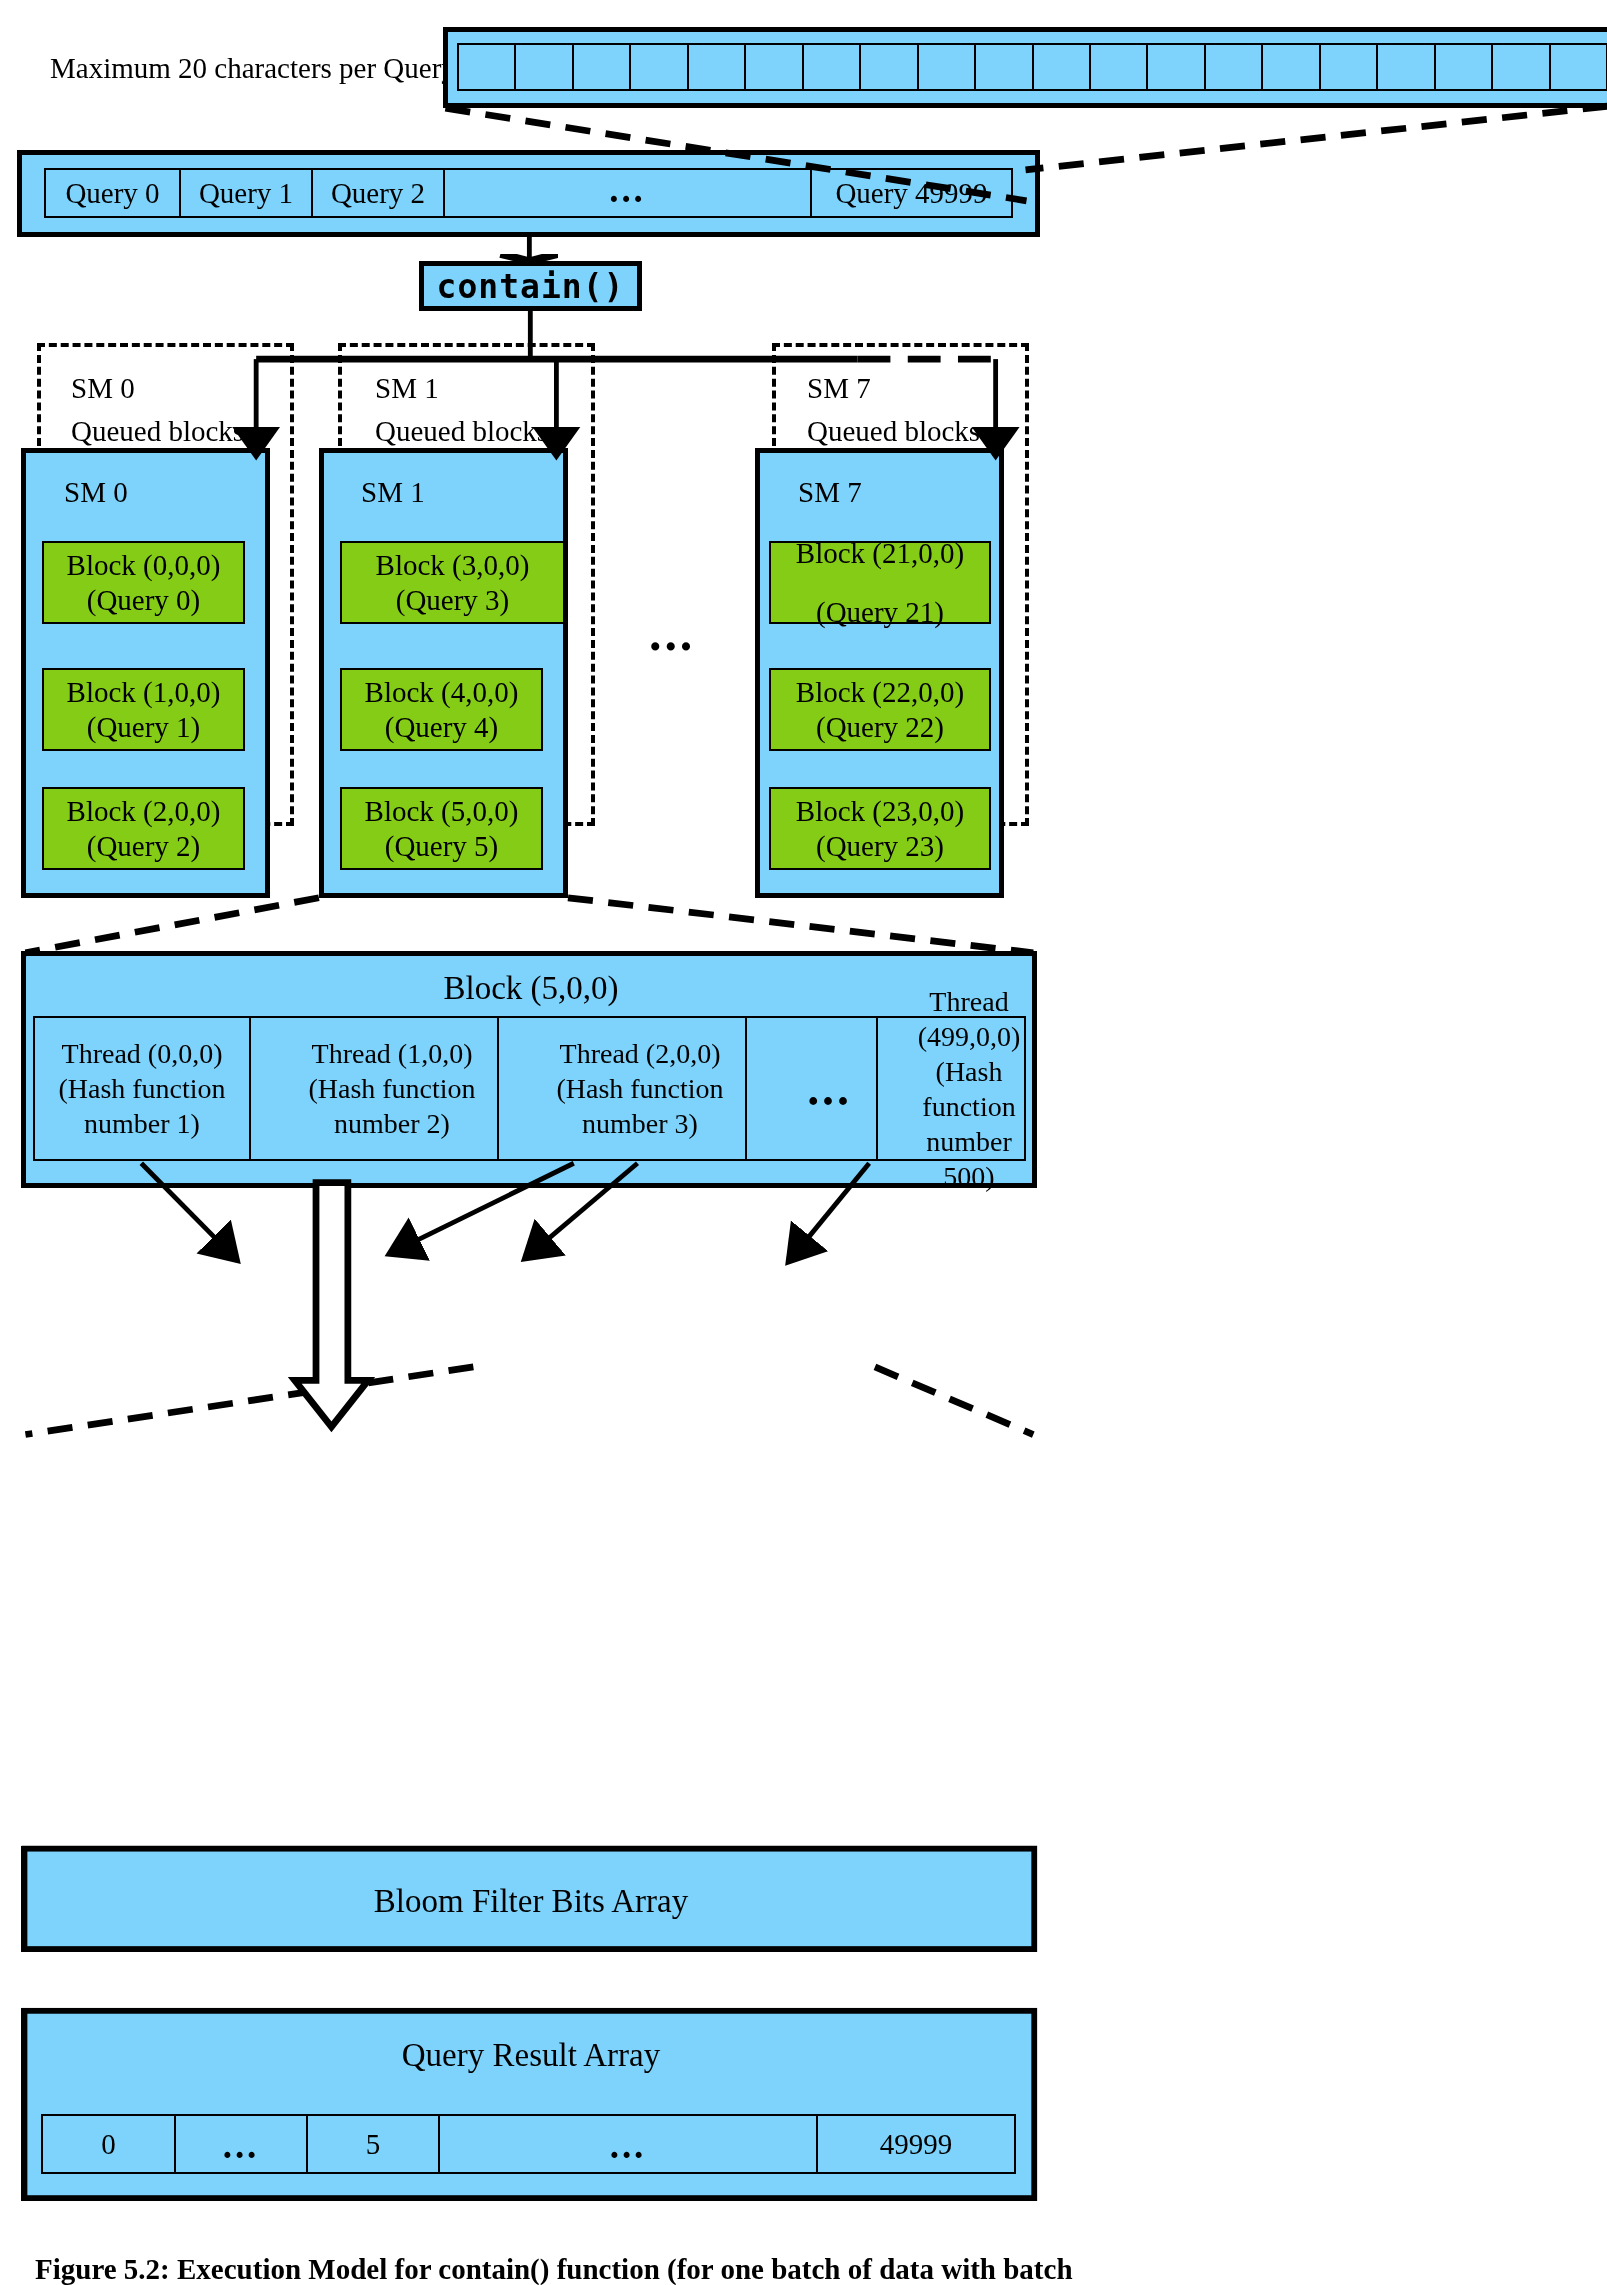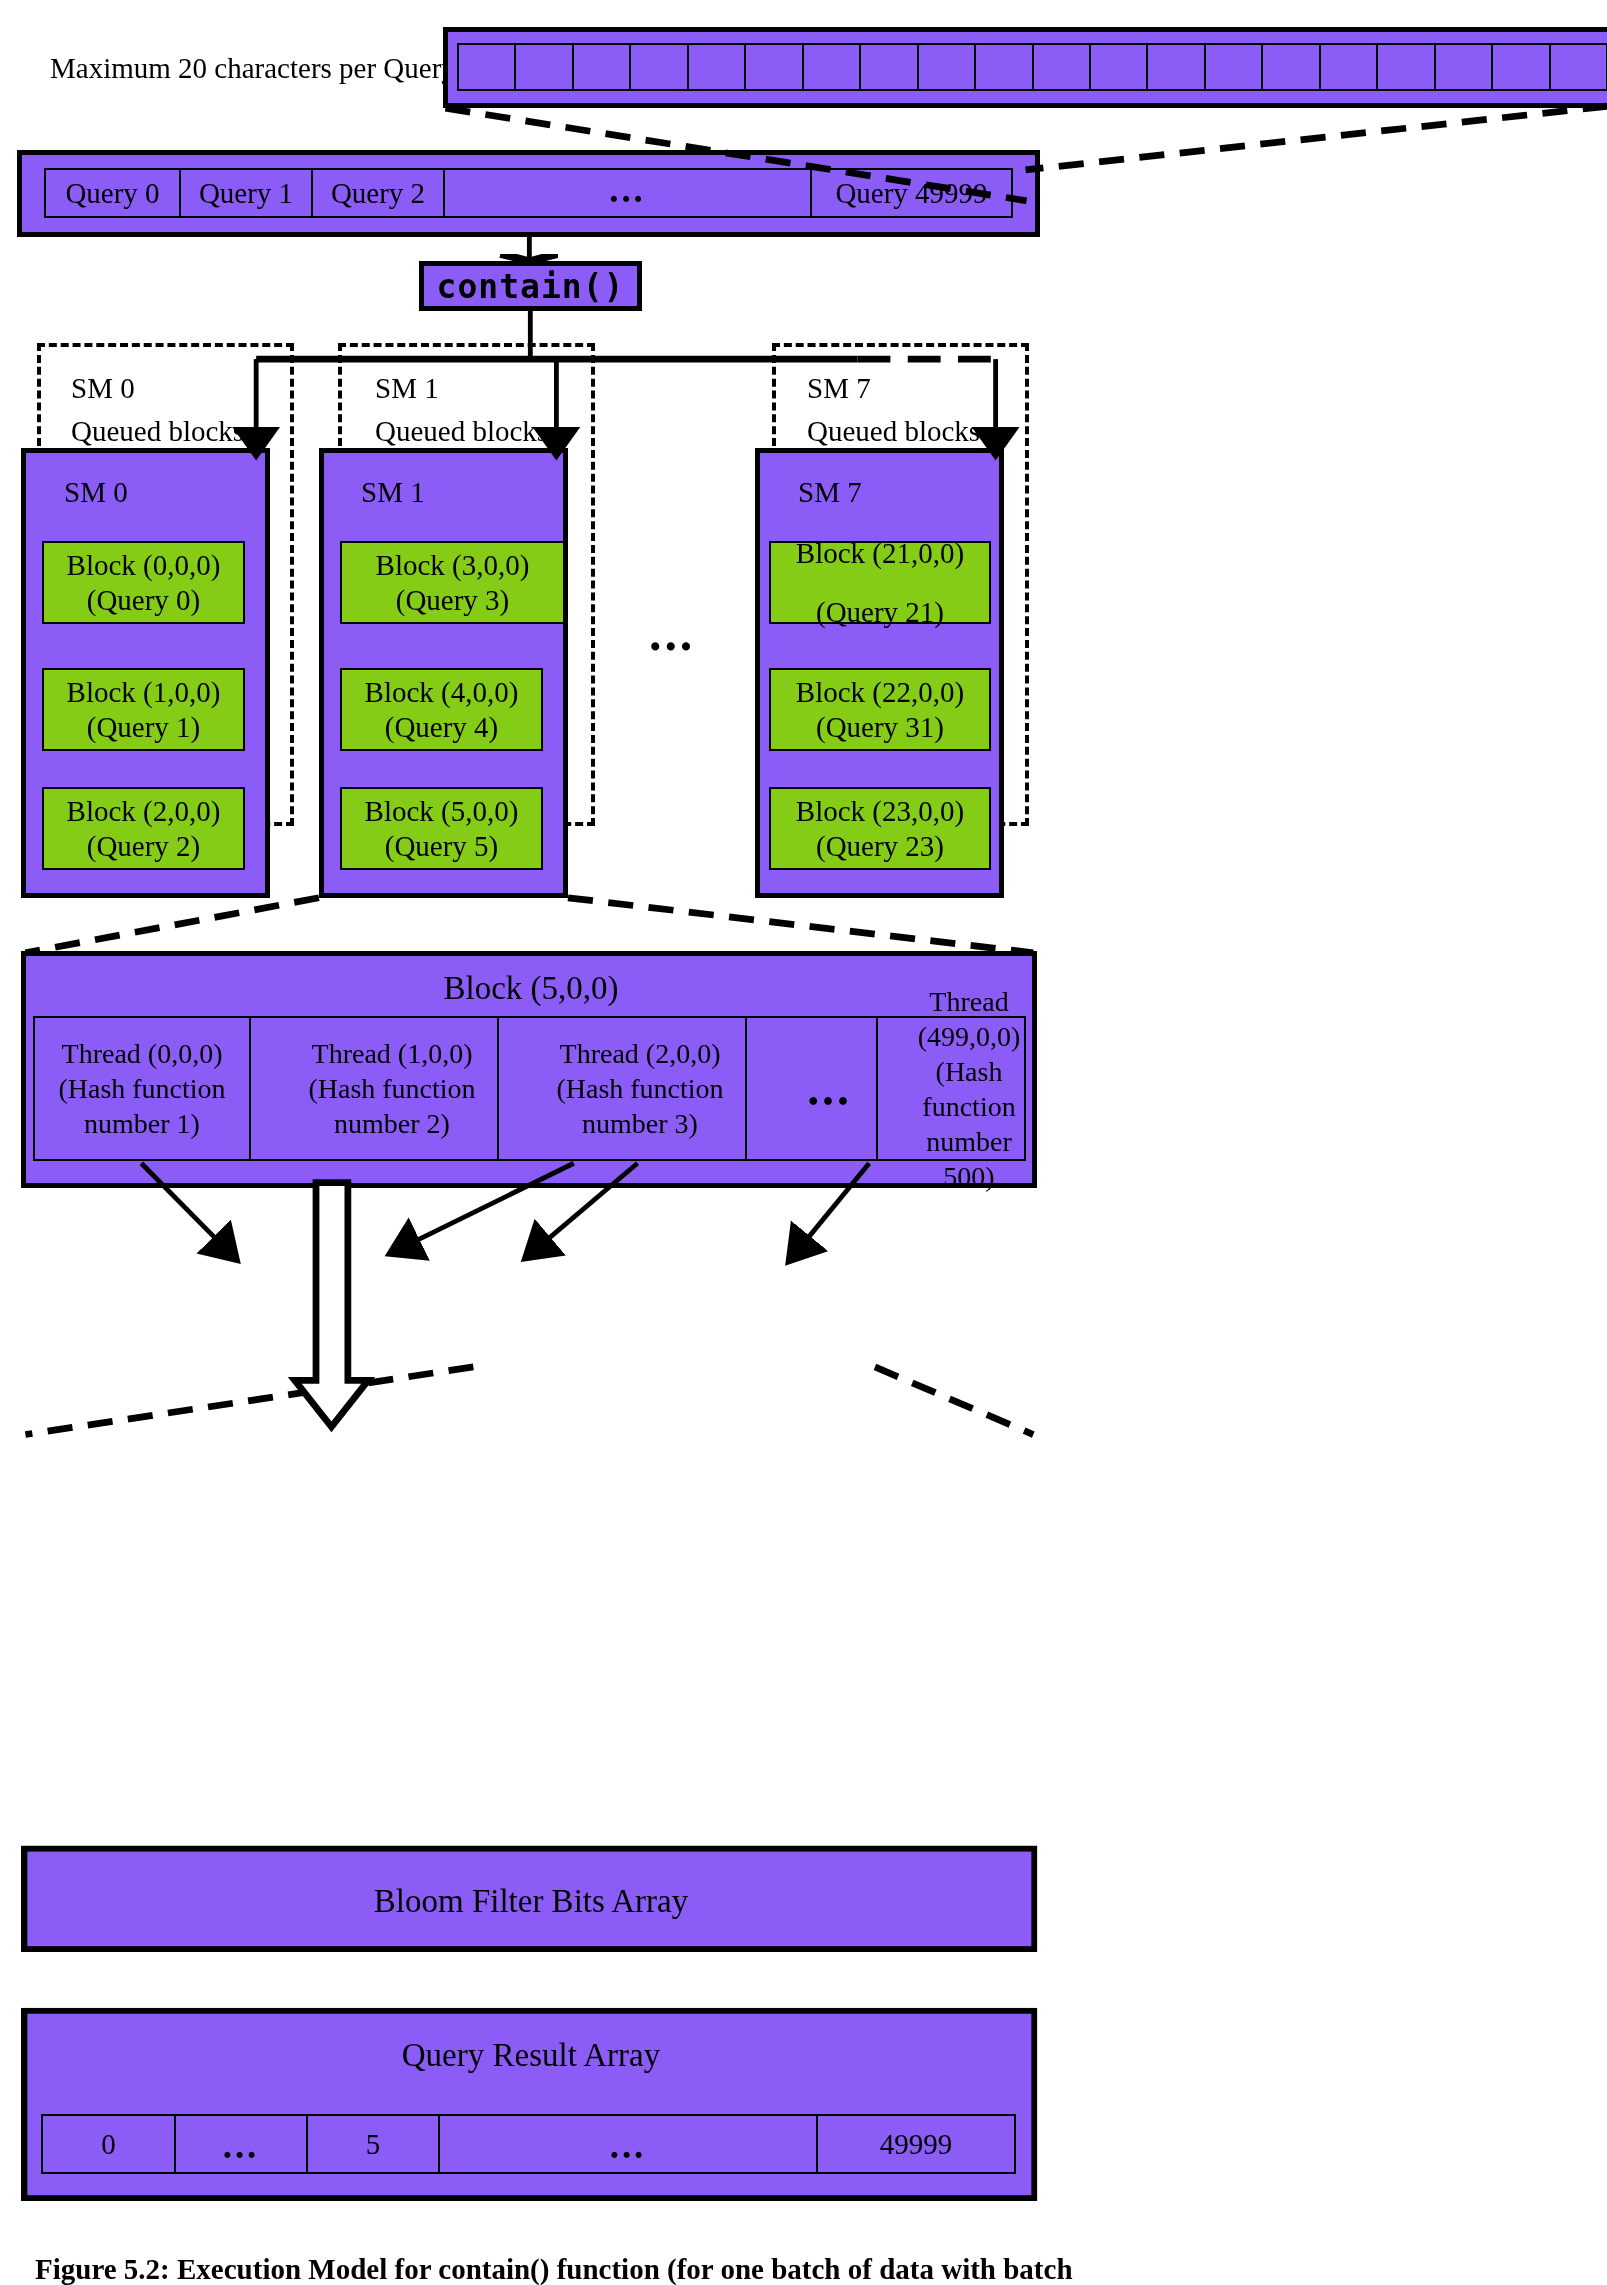--- a/index.html
+++ b/index.html
@@ -23,7 +23,7 @@
   
   .box-thick {
     border: 5.8px solid #000;
-    background: #8b5cf6;
+    background: #7dd3fc;
   }
   .box-dashed {
     border: 4.8px dashed #000;

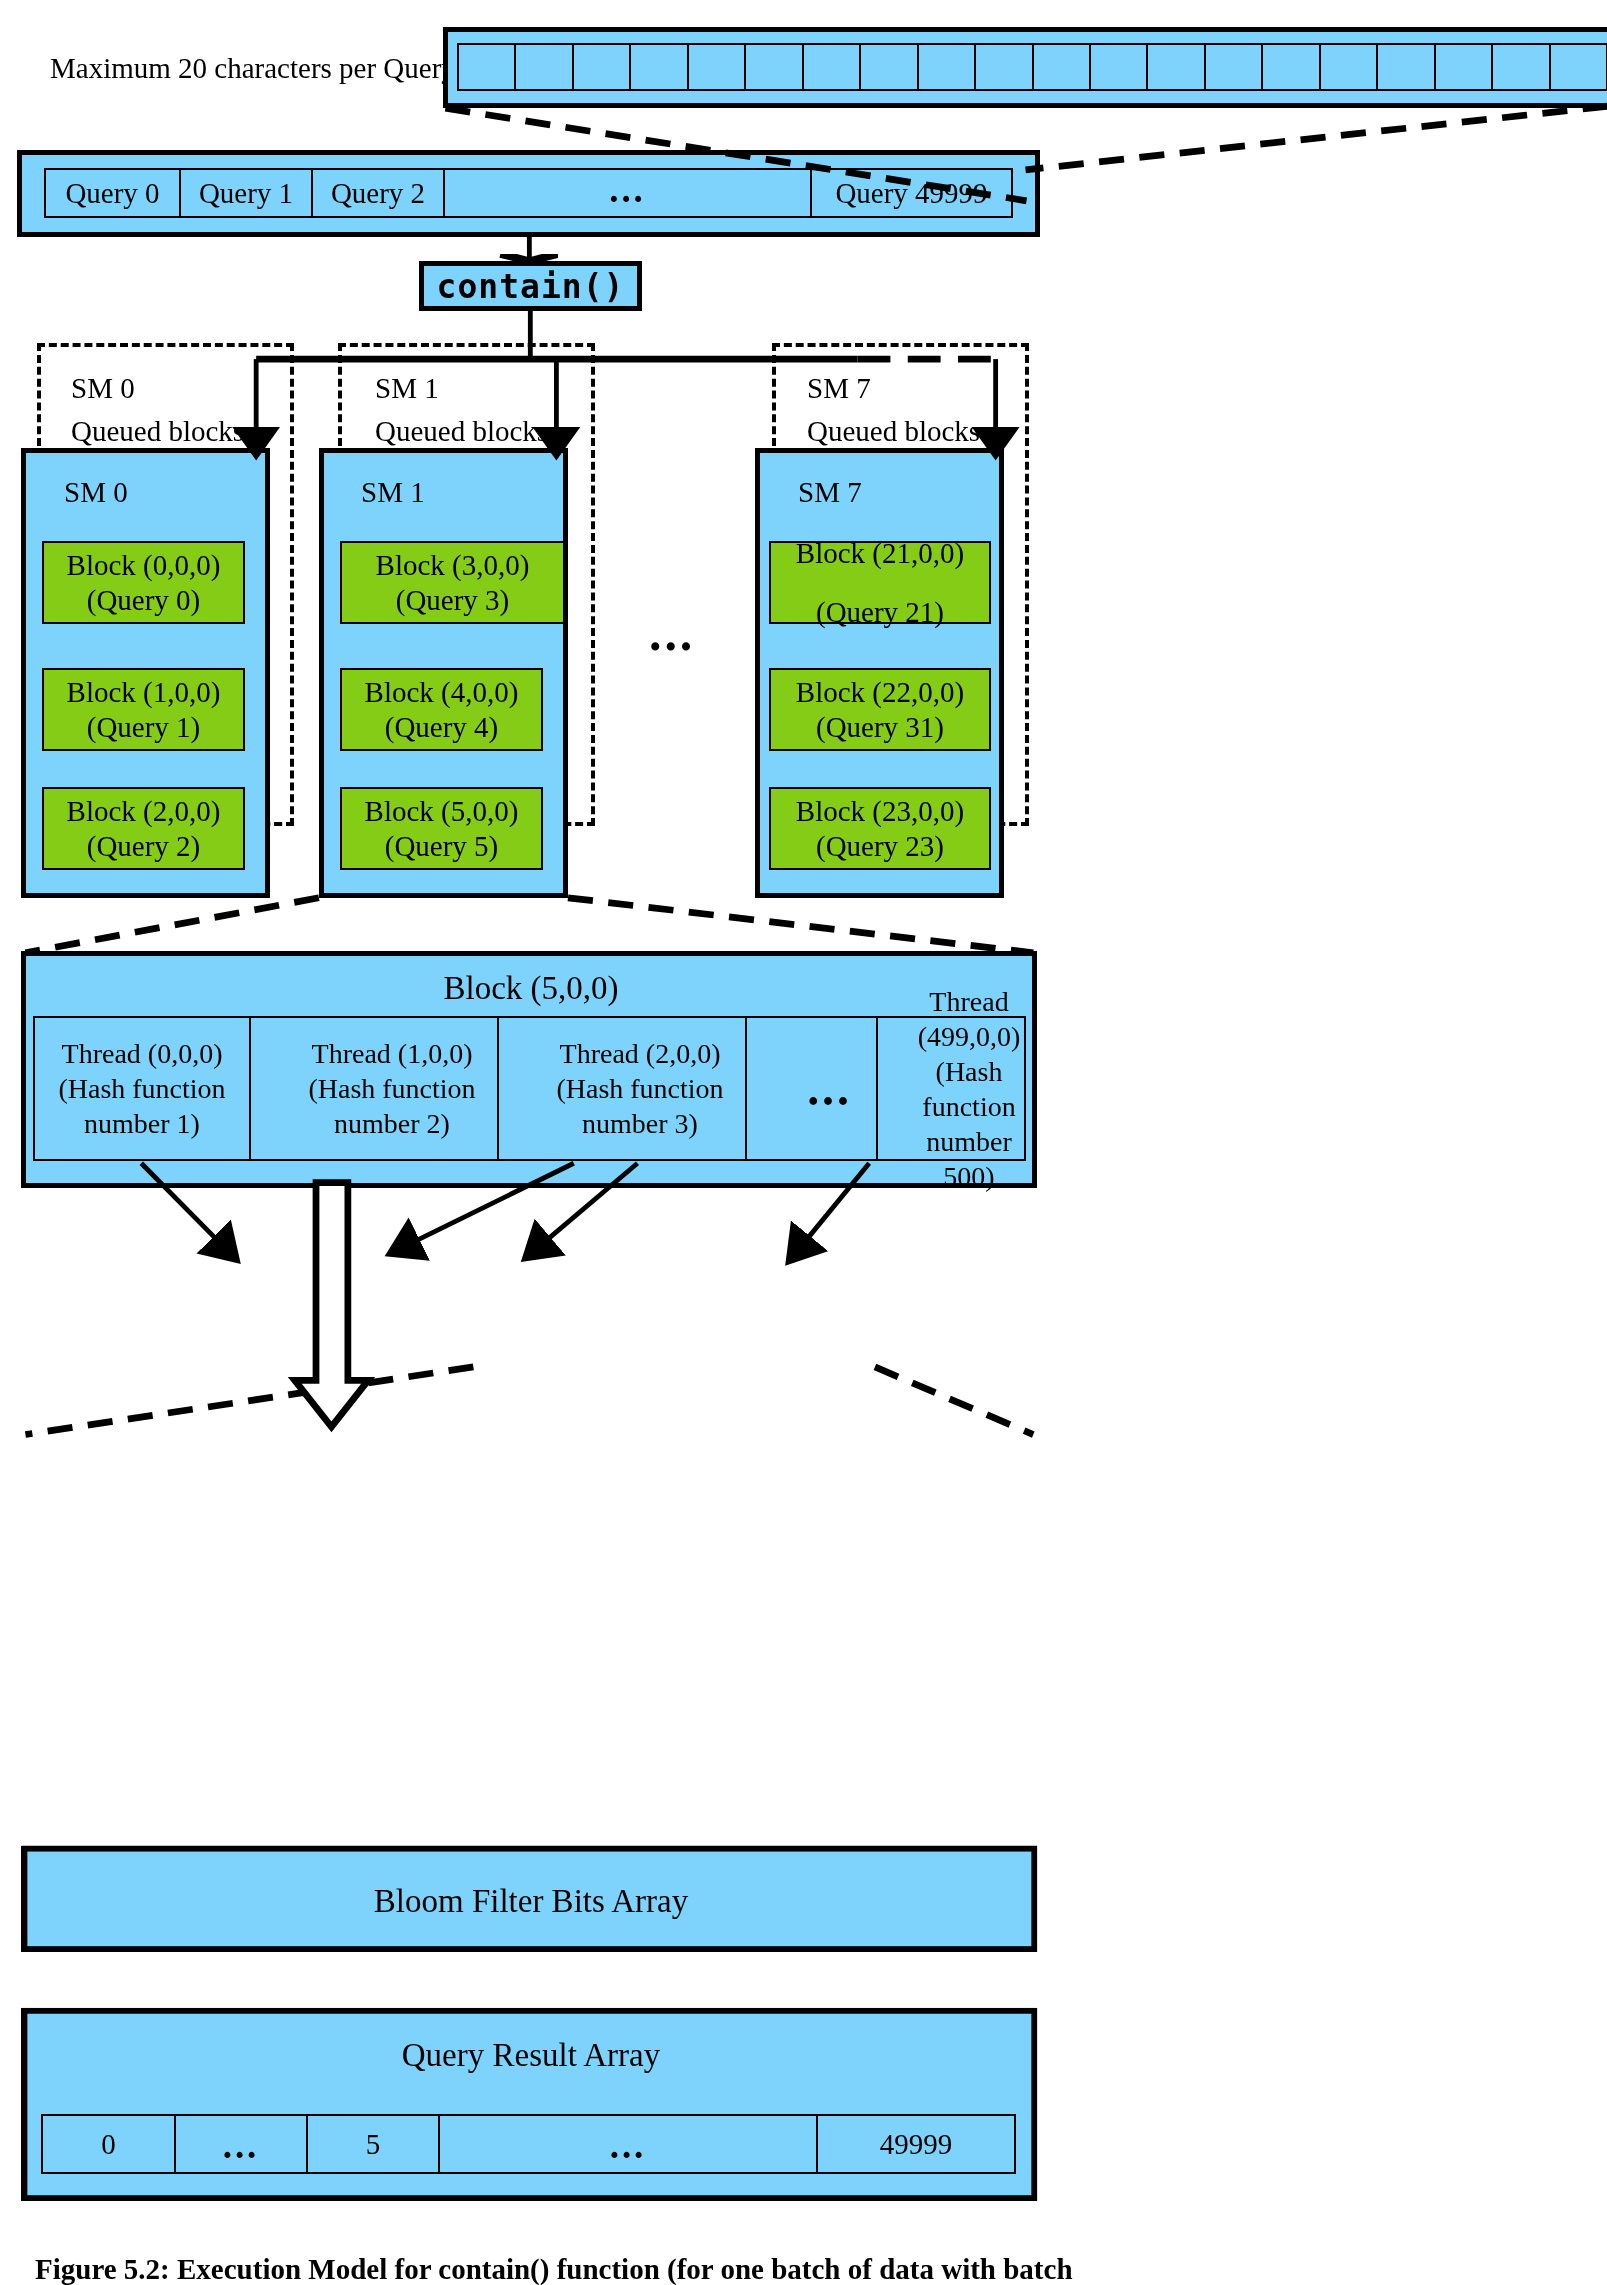--- a/index.html
+++ b/index.html
@@ -197,7 +197,7 @@
   </div>
   <div class="abs block-cell" style="left:769px; top:668px; width:222px; height:83px;">
     <div>Block (22,0,0)</div>
-    <div>(Query 31)</div>
+    <div>(Query 22)</div>
   </div>
   <div class="abs block-cell" style="left:769px; top:787px; width:222px; height:83px;">
     <div>Block (23,0,0)</div>

